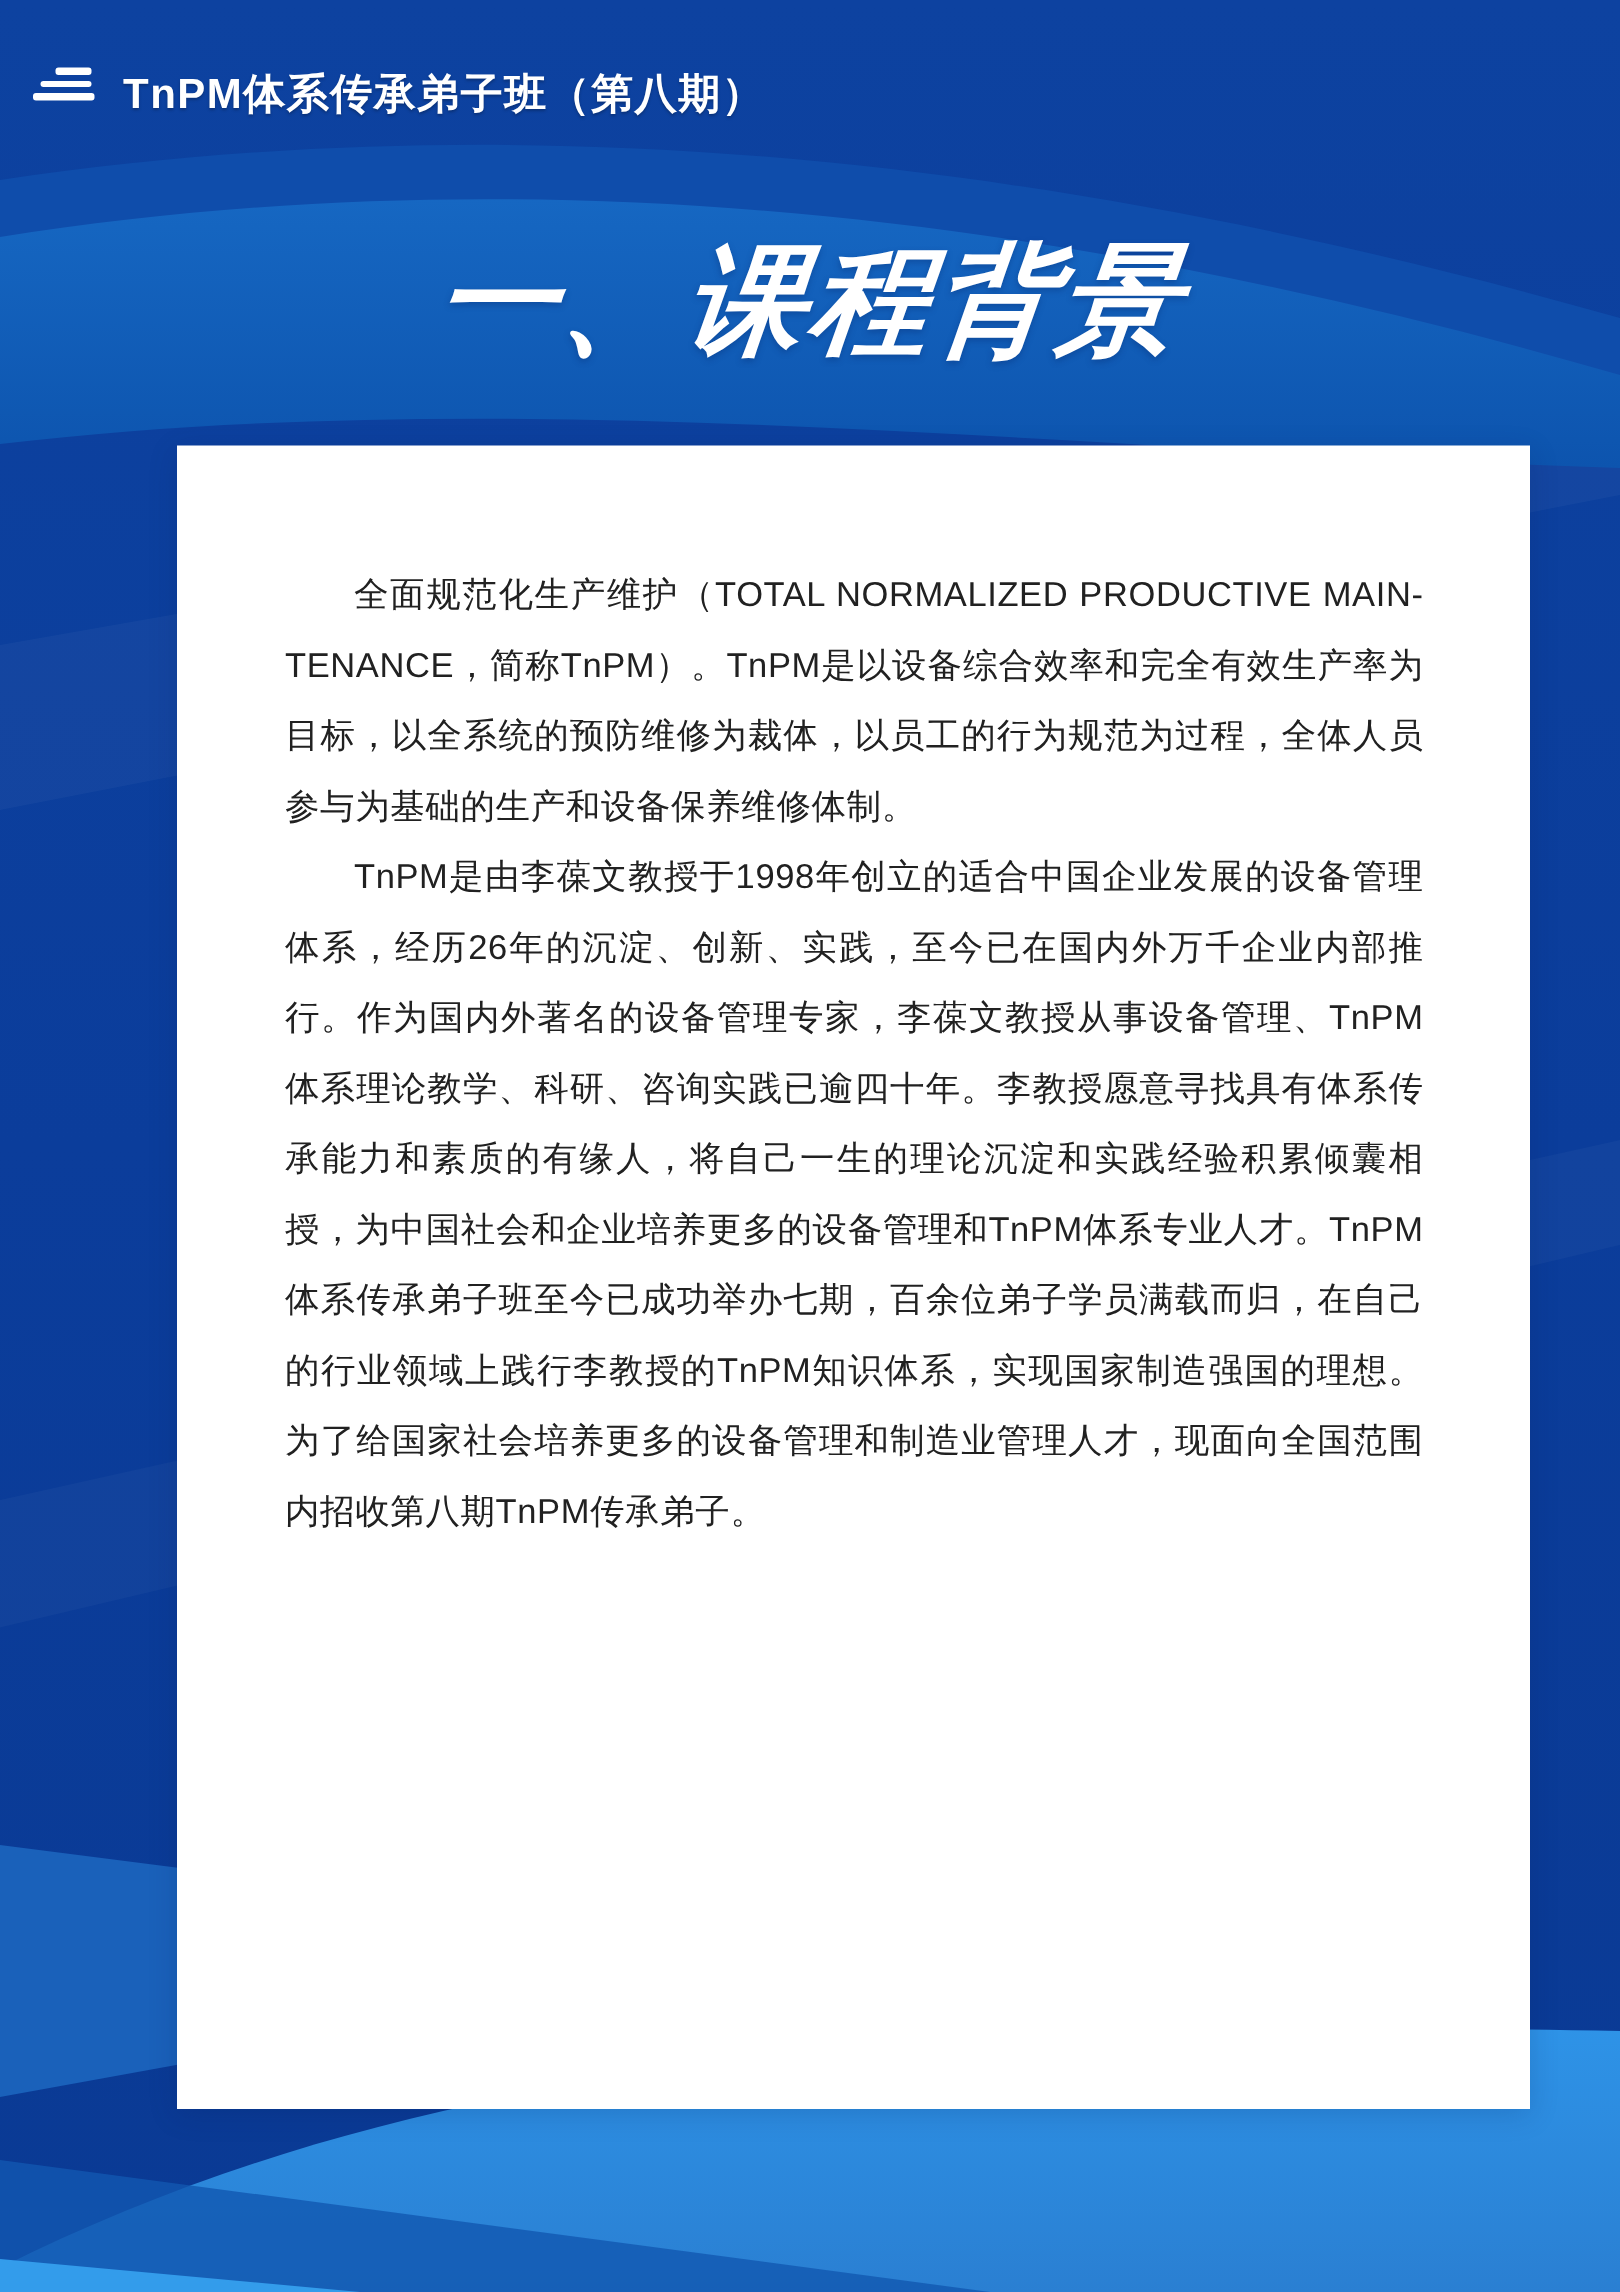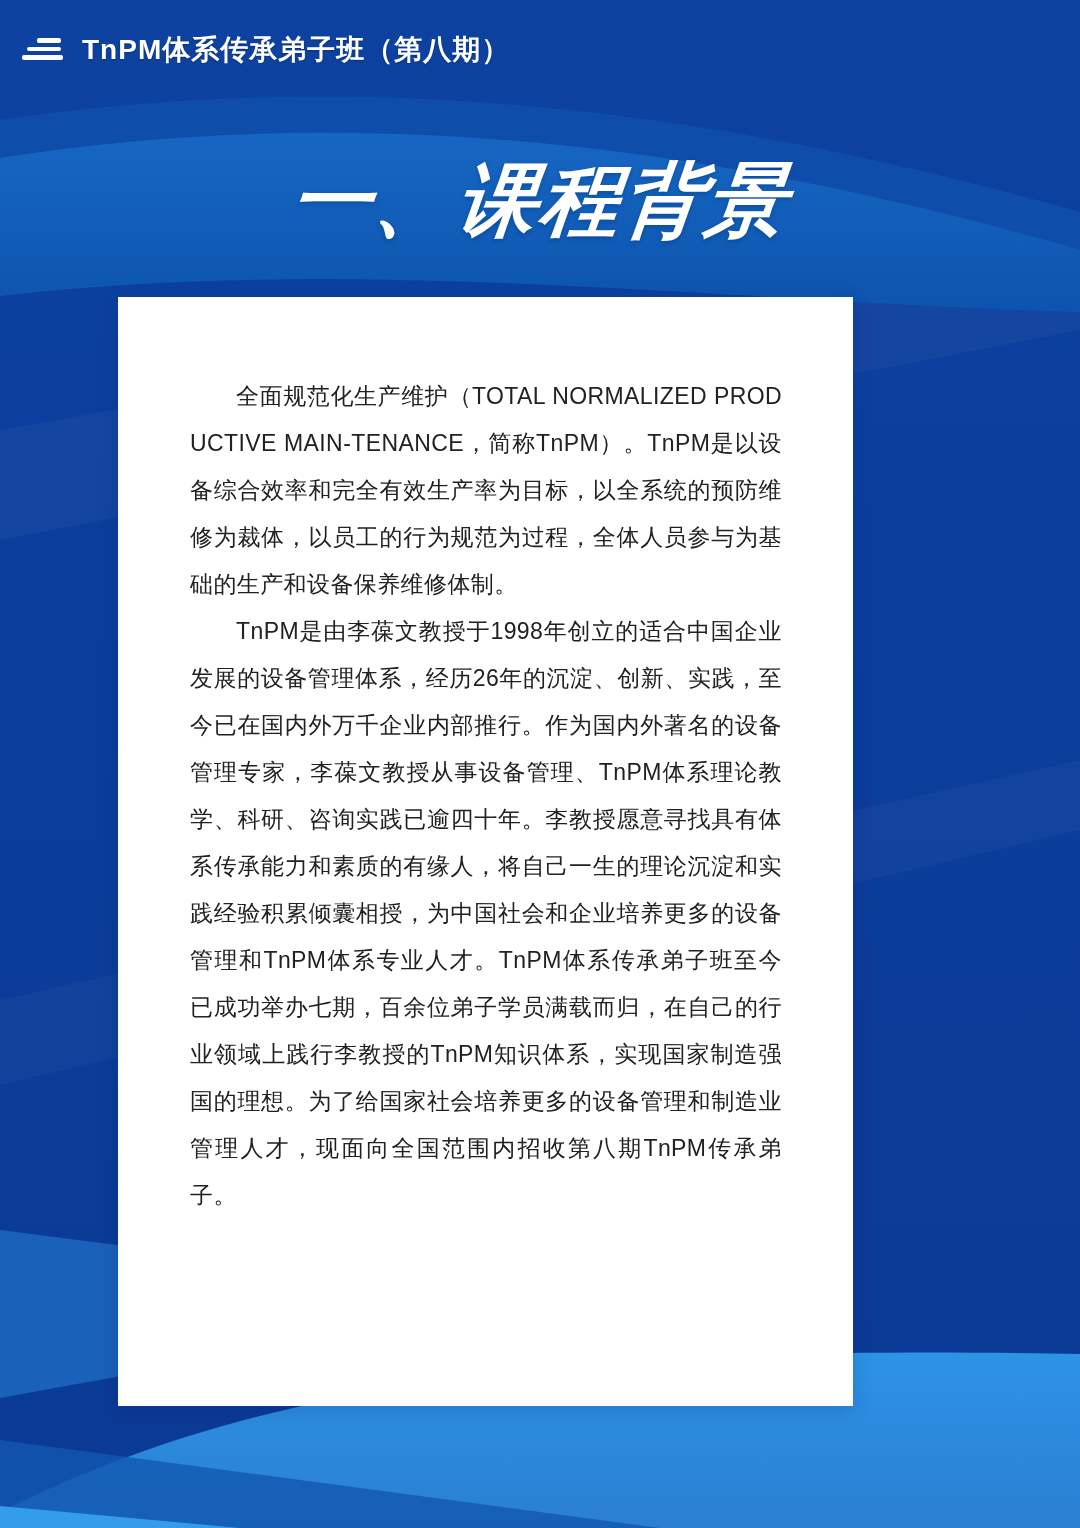--- a/index.html
+++ b/index.html
@@ -13,8 +13,8 @@
   .bg{position:absolute;inset:0;z-index:0;}
   
   .header{
-    position:absolute;top:26px;left:22px;right:0;height:48px;
-    display:flex;align-items:center;z-index:3;color:#ffffff;
+    position:absolute;top:44px;left:22px;right:0;height:48px;
+    display:flex;align-items:flex-start;z-index:3;color:#ffffff;
   }
   .menu-icon{width:46px;height:26px;position:relative;margin-right:14px;}
   .menu-icon .bar{position:absolute;height:4.5px;background:#ffffff;border-radius:2px;}

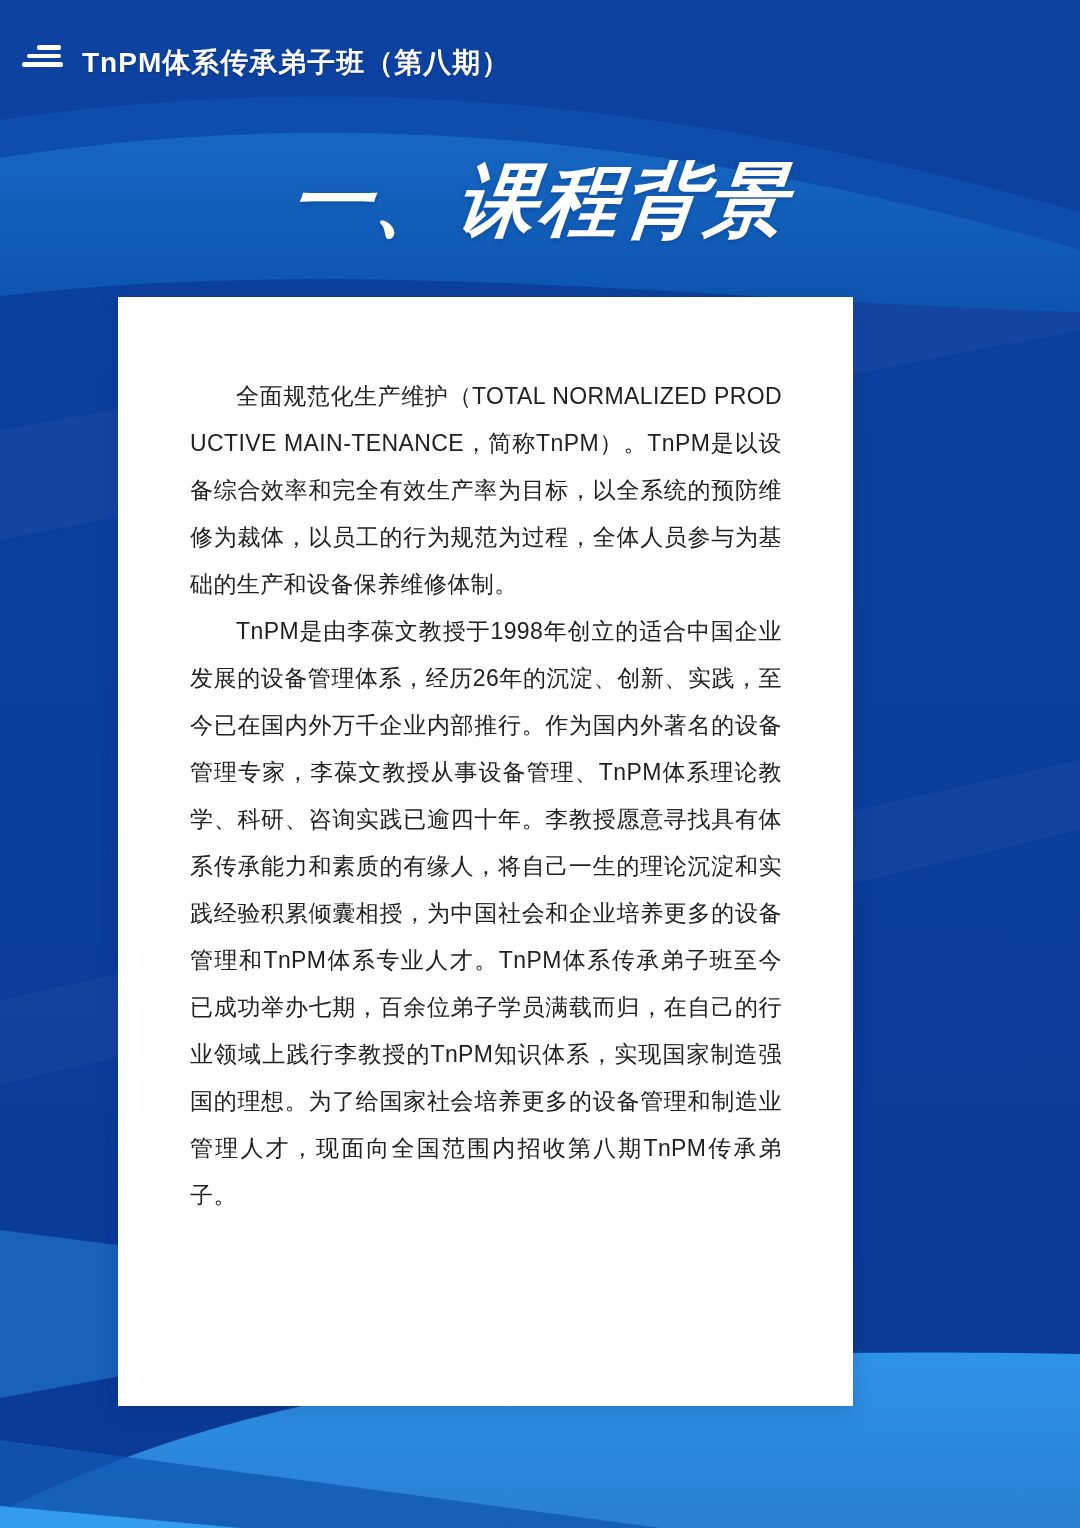--- a/index.html
+++ b/index.html
@@ -37,7 +37,7 @@
   }
   
   .card{
-    position:absolute;left:118px;top:297px;width:735px;height:1109px;
+    position:absolute;left:118px;top:297px;width:902px;height:1109px;
     background:#ffffff;z-index:2;
     box-shadow:0 4px 18px rgba(4,30,90,.18);
     box-sizing:border-box;

